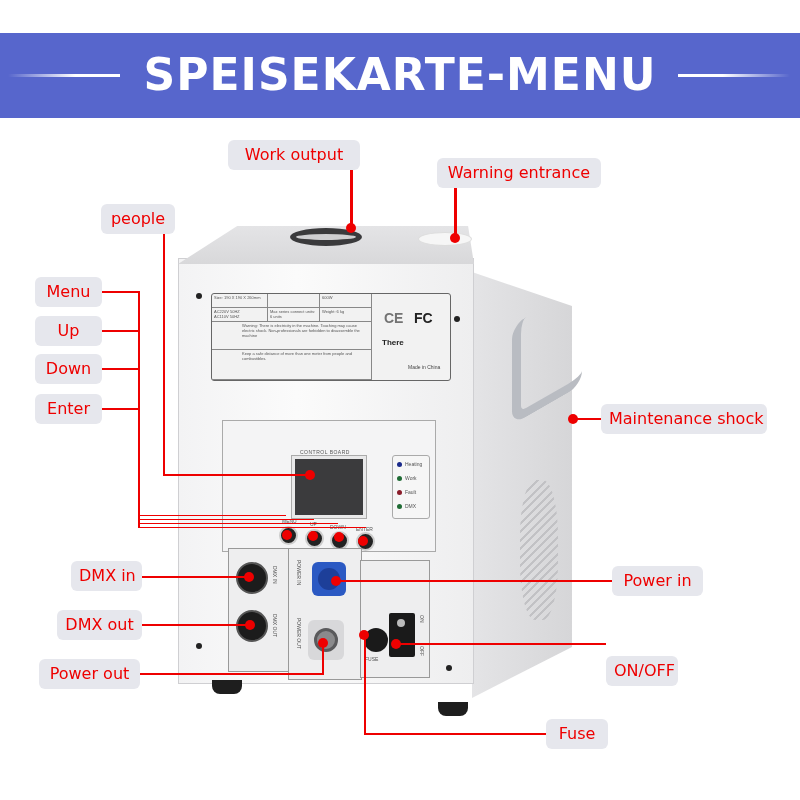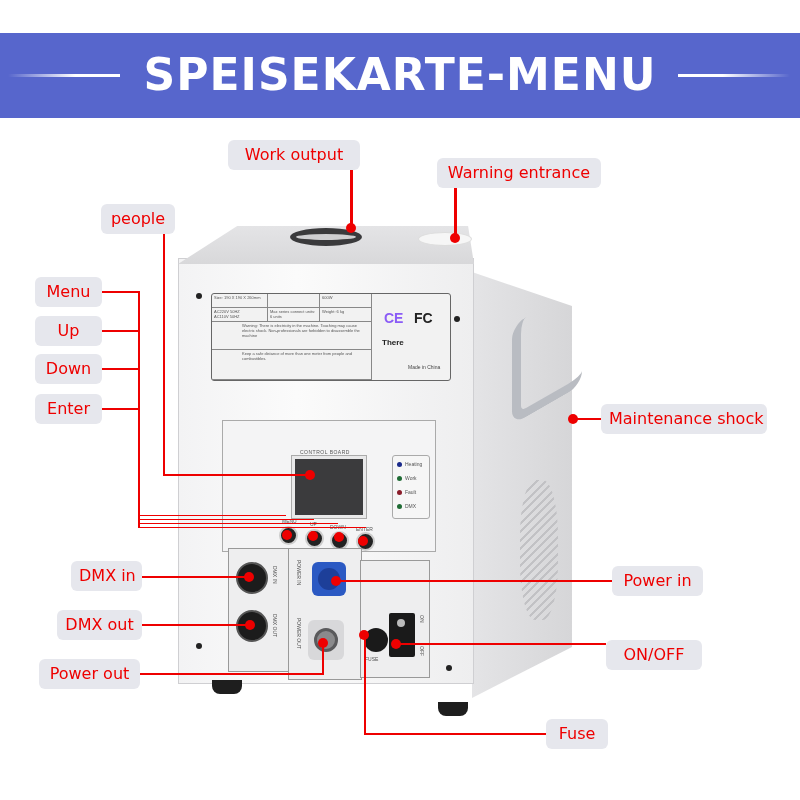--- a/index.html
+++ b/index.html
@@ -26,7 +26,7 @@
 
   .plate{position:absolute;left:211px;top:293px;width:238px;height:86px;border:1px solid #666;border-radius:3px;background:#f2f2f2;font-size:4px;color:#555;}
   .plate .cell{position:absolute;border-right:1px solid #888;border-bottom:1px solid #888;box-sizing:border-box;padding:1px 2px;overflow:hidden;}
-  .plate .ce{position:absolute;left:172px;top:16px;font-size:14px;color:#8b5cf6;font-weight:bold;text-align:center;}
+  .plate .ce{position:absolute;left:172px;top:16px;font-size:14px;color:#737373;font-weight:bold;text-align:center;}
   .plate .fc{position:absolute;left:202px;top:16px;font-size:14px;color:#222;font-weight:bold;}
   .plate .rohs{position:absolute;left:170px;top:44px;font-size:8px;color:#222;font-weight:bold;}
   .plate .mic{position:absolute;left:196px;top:70px;font-size:5px;color:#444;}

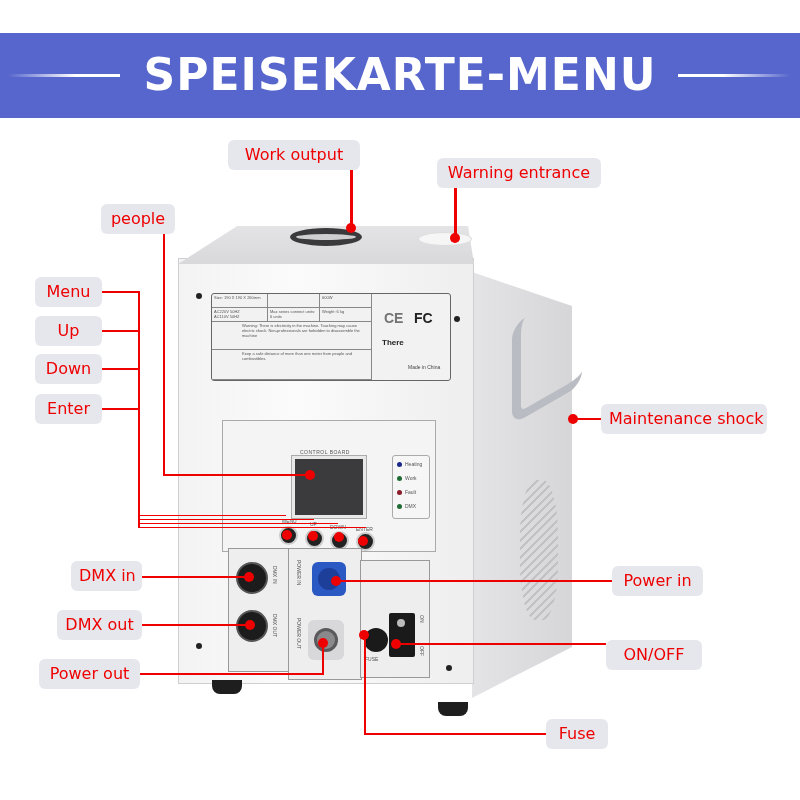--- a/index.html
+++ b/index.html
@@ -199,7 +199,7 @@
 <div class="label" style="left:57px;top:610px;width:85px">DMX out</div>
 <div class="label" style="left:39px;top:659px;width:101px">Power out</div>
 <div class="label" style="left:612px;top:566px;width:91px">Power in</div>
-<div class="label" style="left:606px;top:640px;width:96px">ON/OFF</div>
+<div class="label" style="left:606px;top:656px;width:72px">ON/OFF</div>
 <div class="label" style="left:546px;top:719px;width:62px">Fuse</div>
 
 </body></html>

